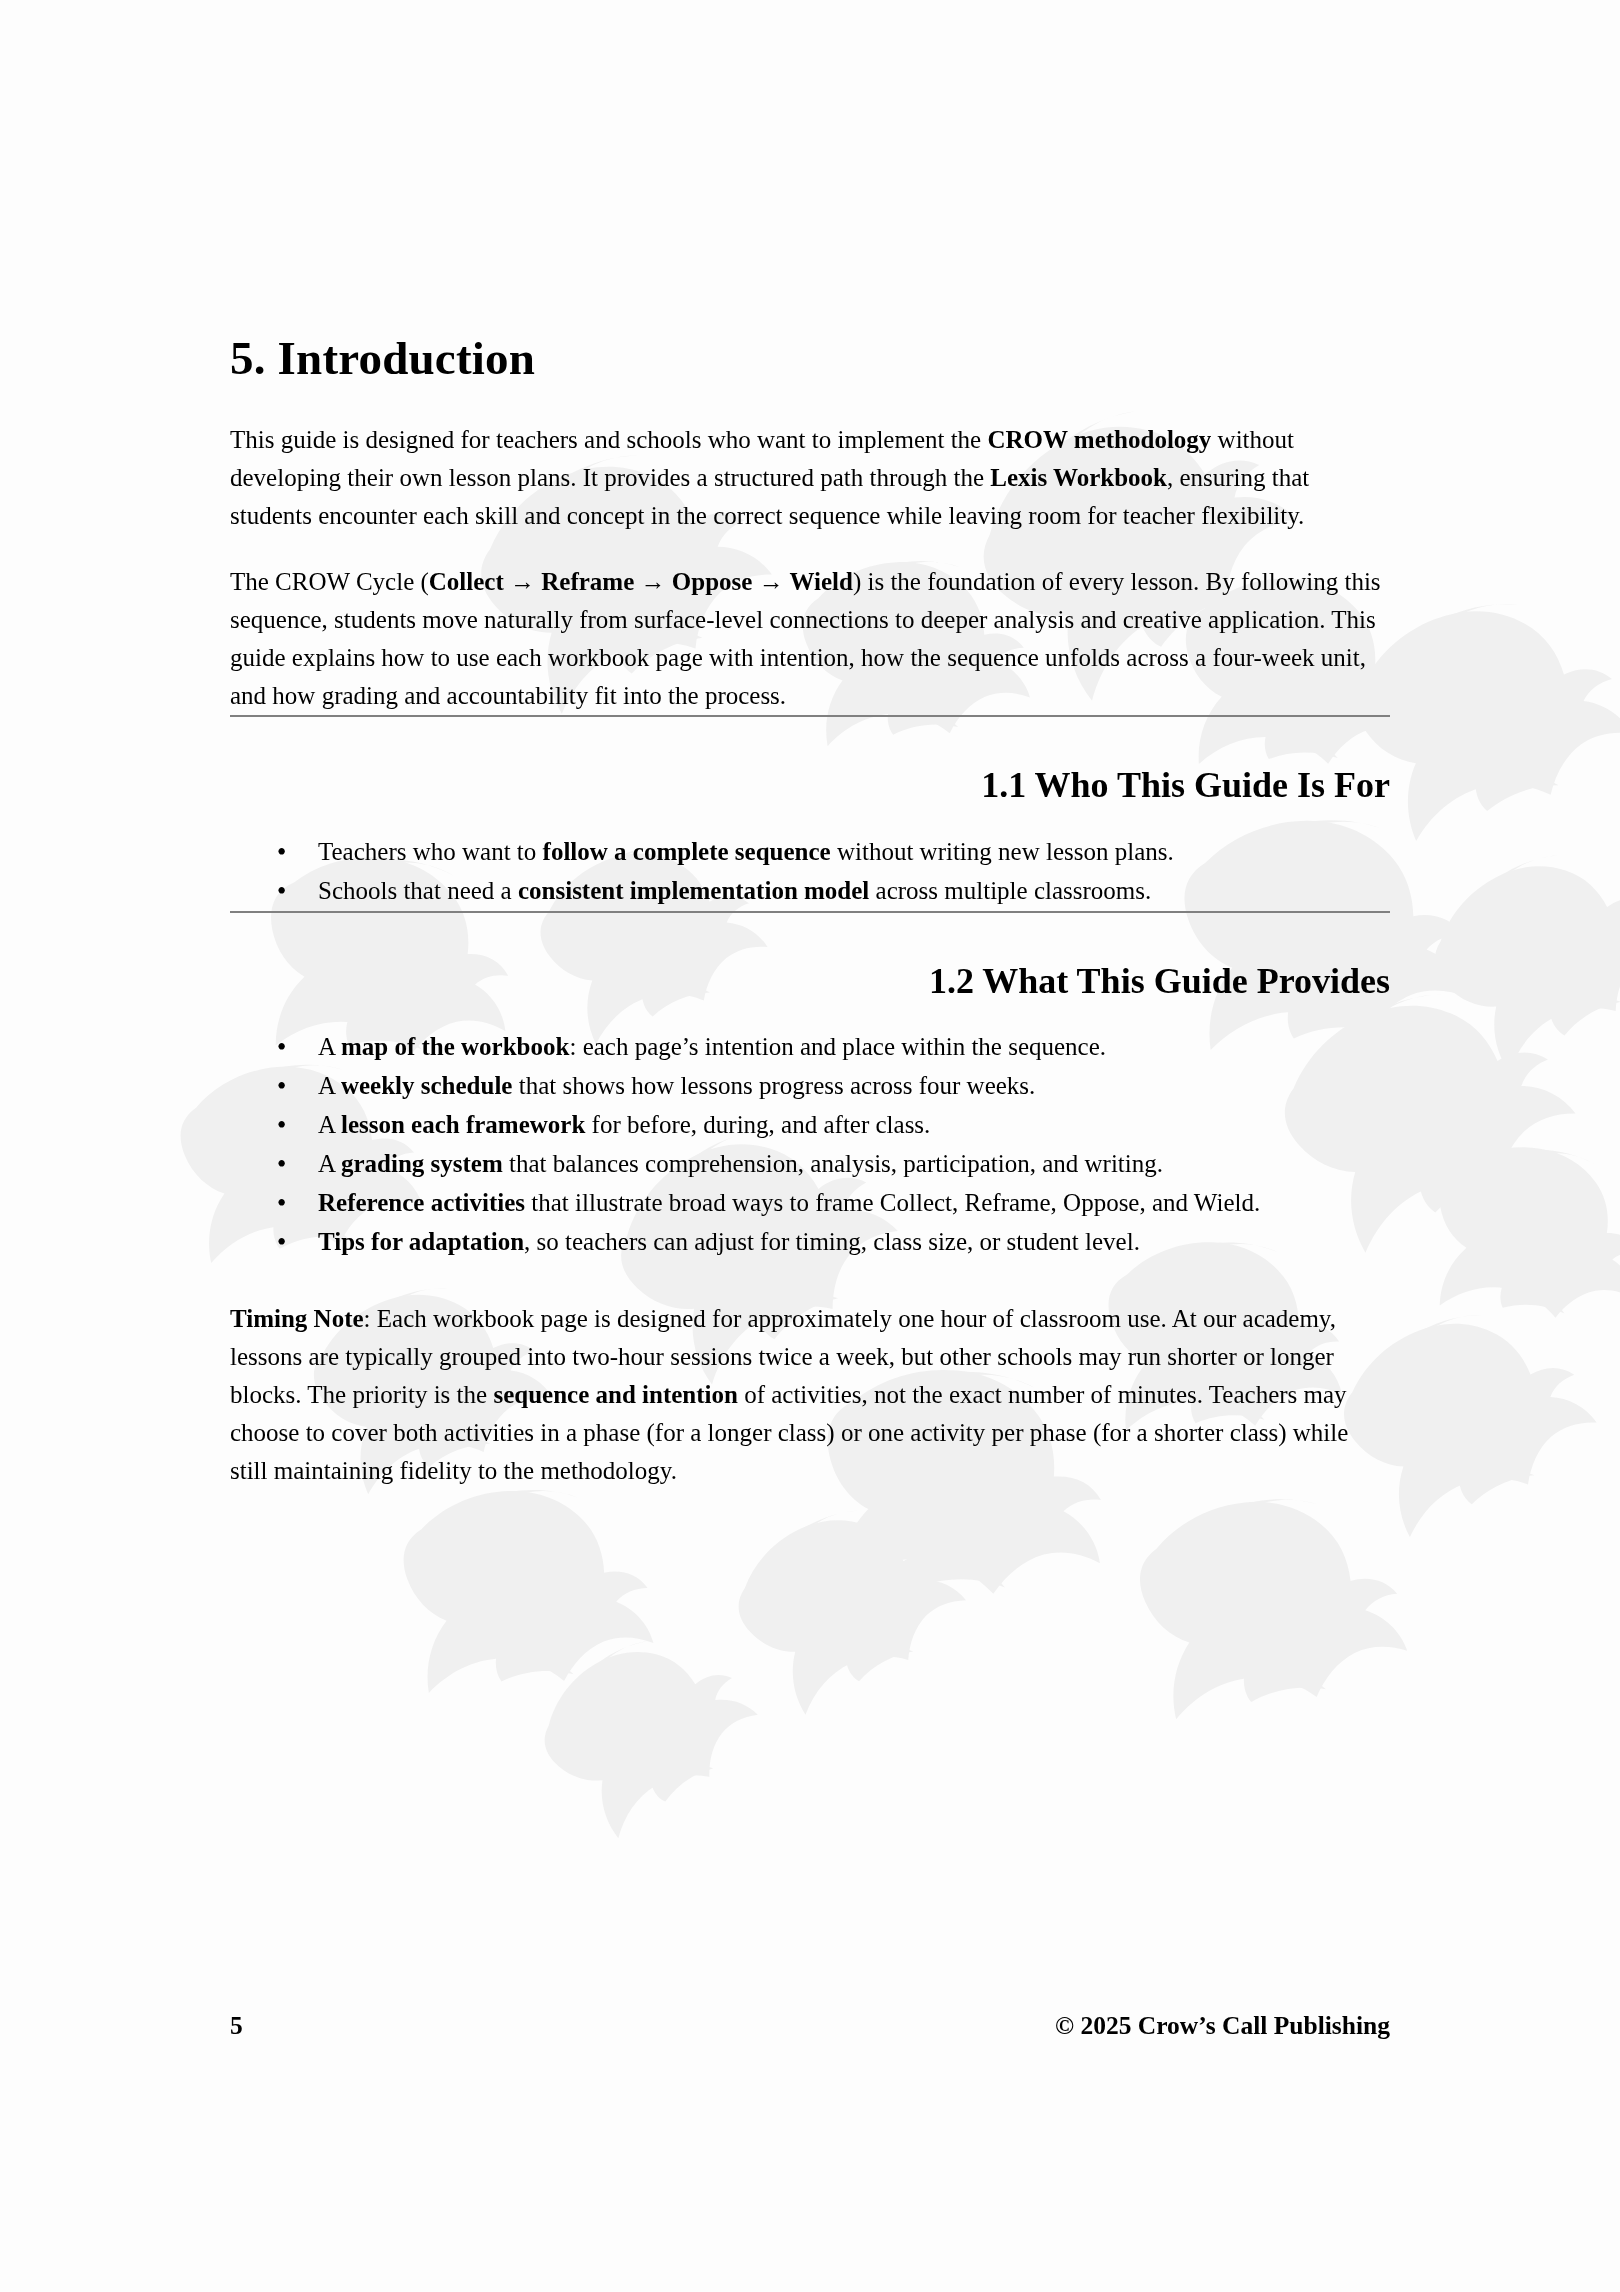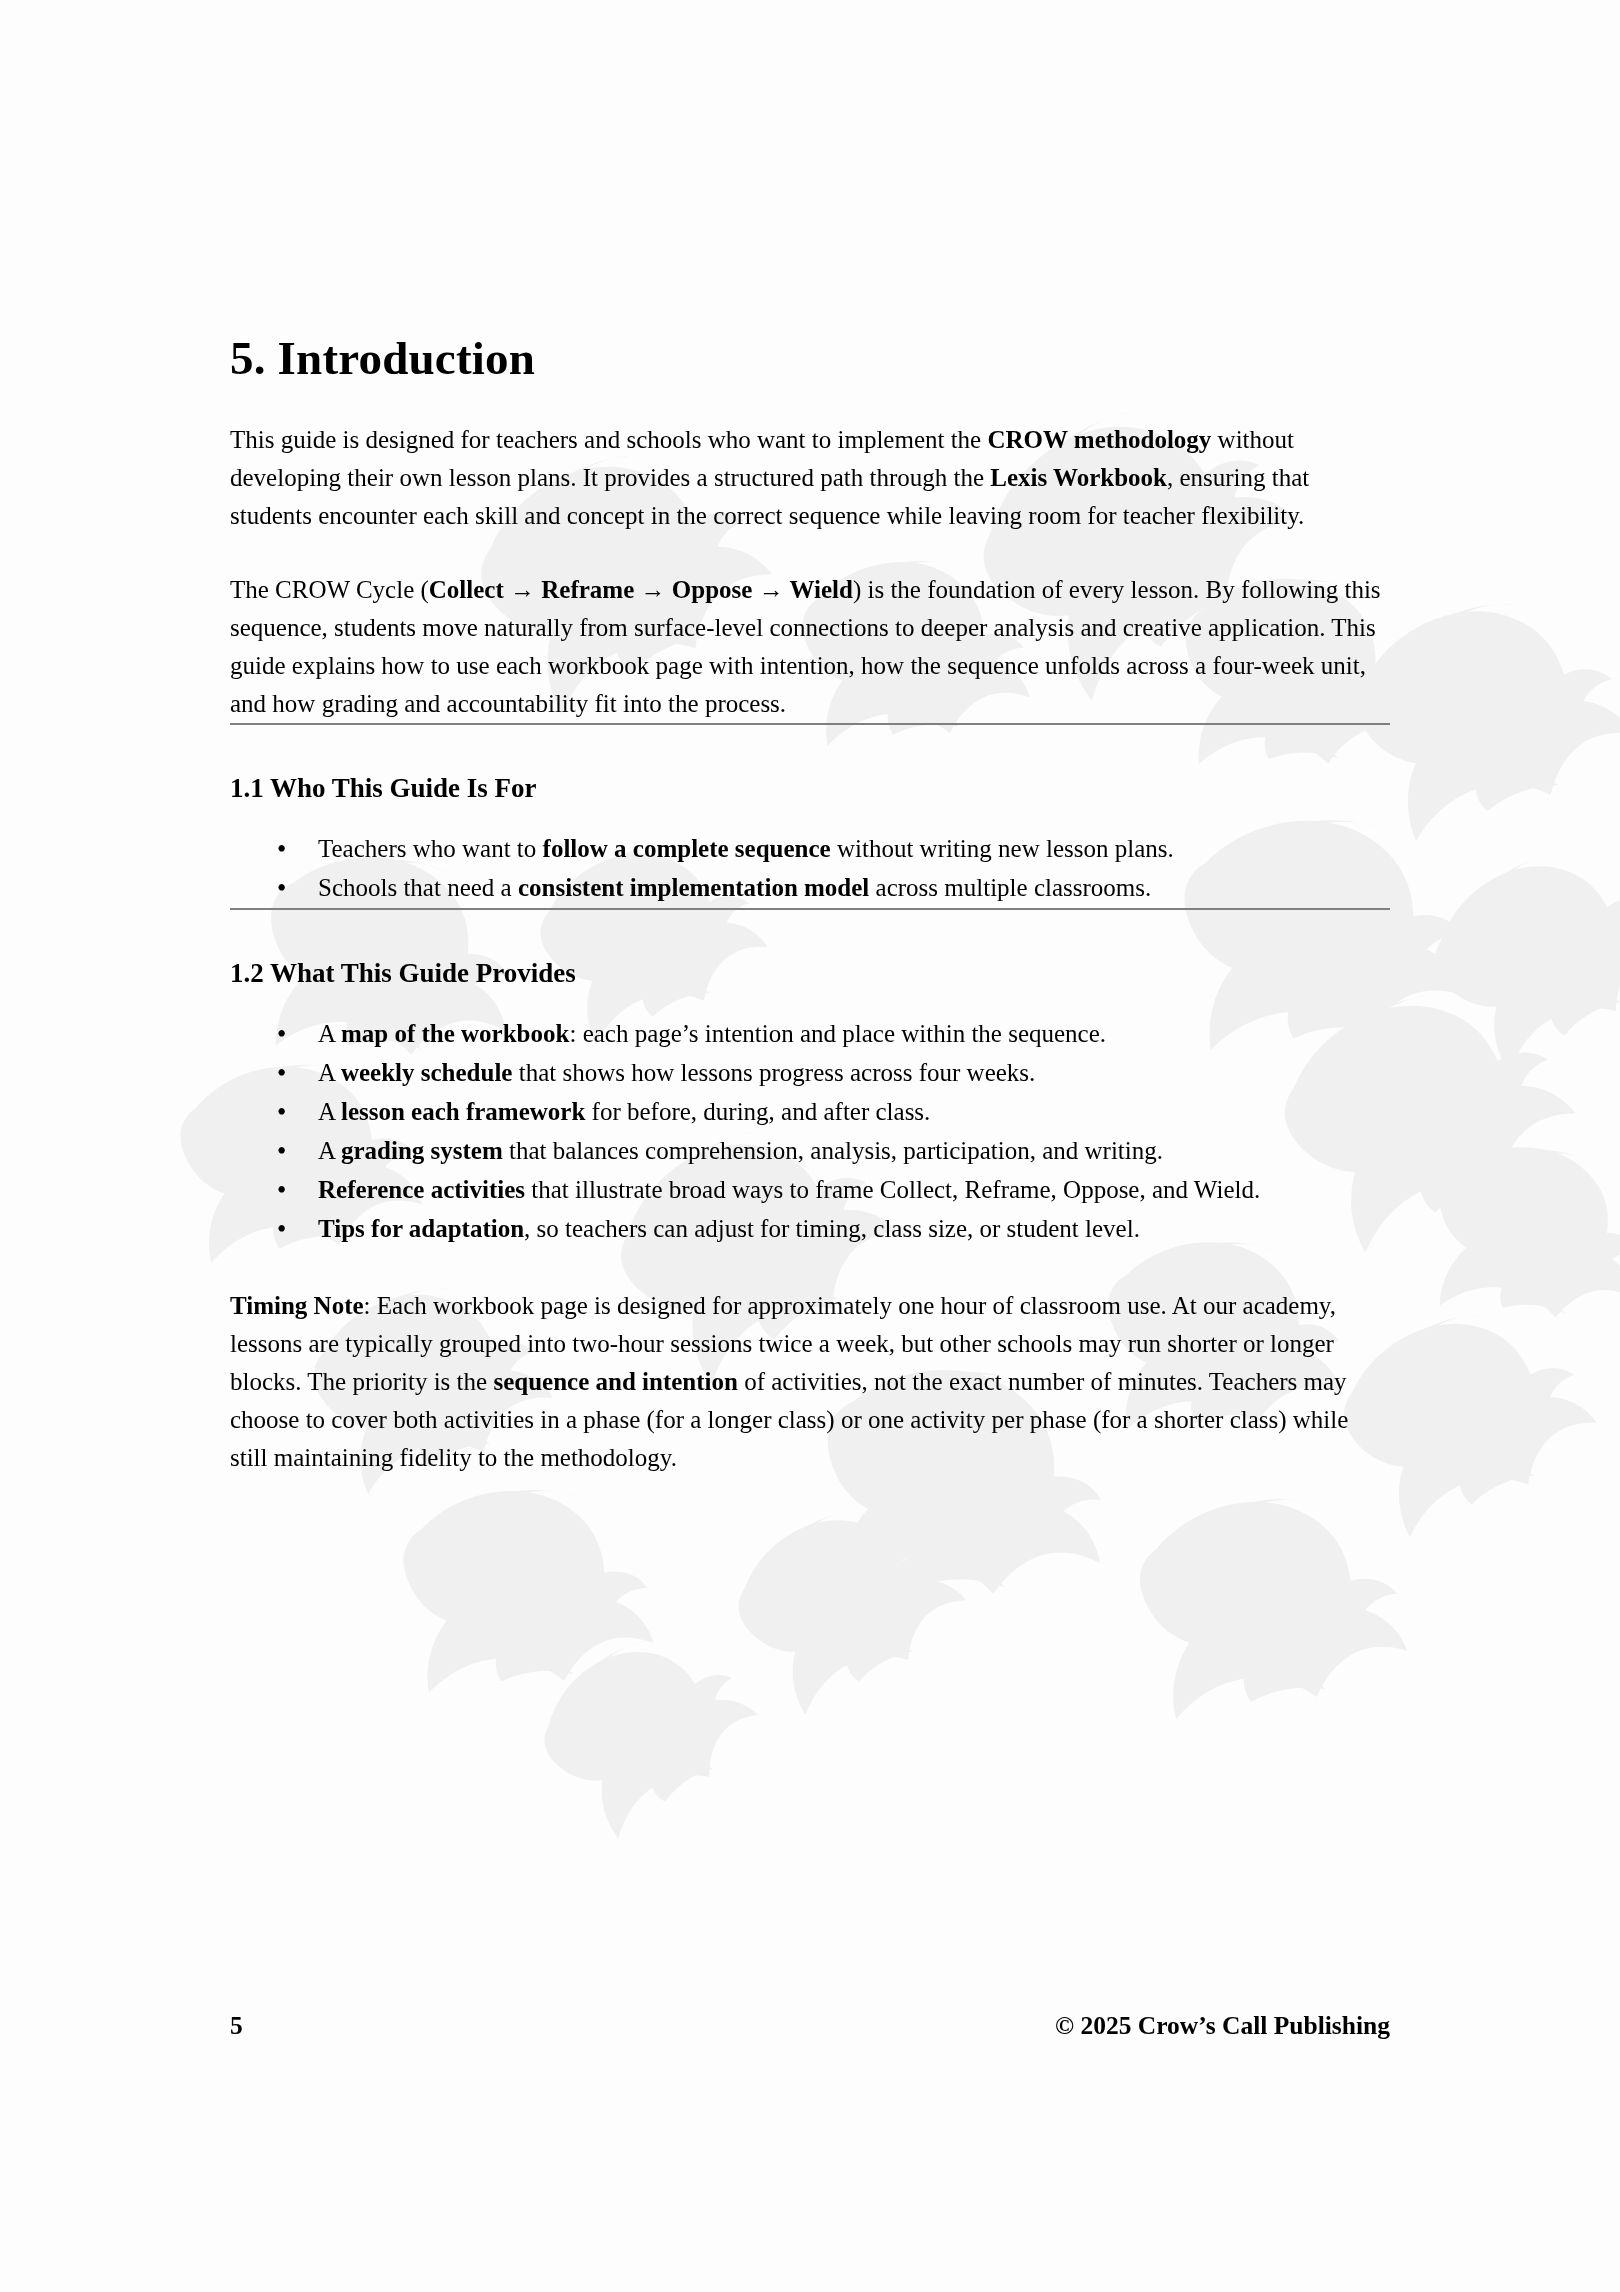--- a/index.html
+++ b/index.html
@@ -51,7 +51,7 @@
     text-align: left;
   }
   p.first-para { margin-top: 36px; }
-  p.second-para { margin-top: 36px; }
+  p.second-para { margin-top: 28px; }
   p.timing-para { margin-top: 39px; }
 
   hr.rule {

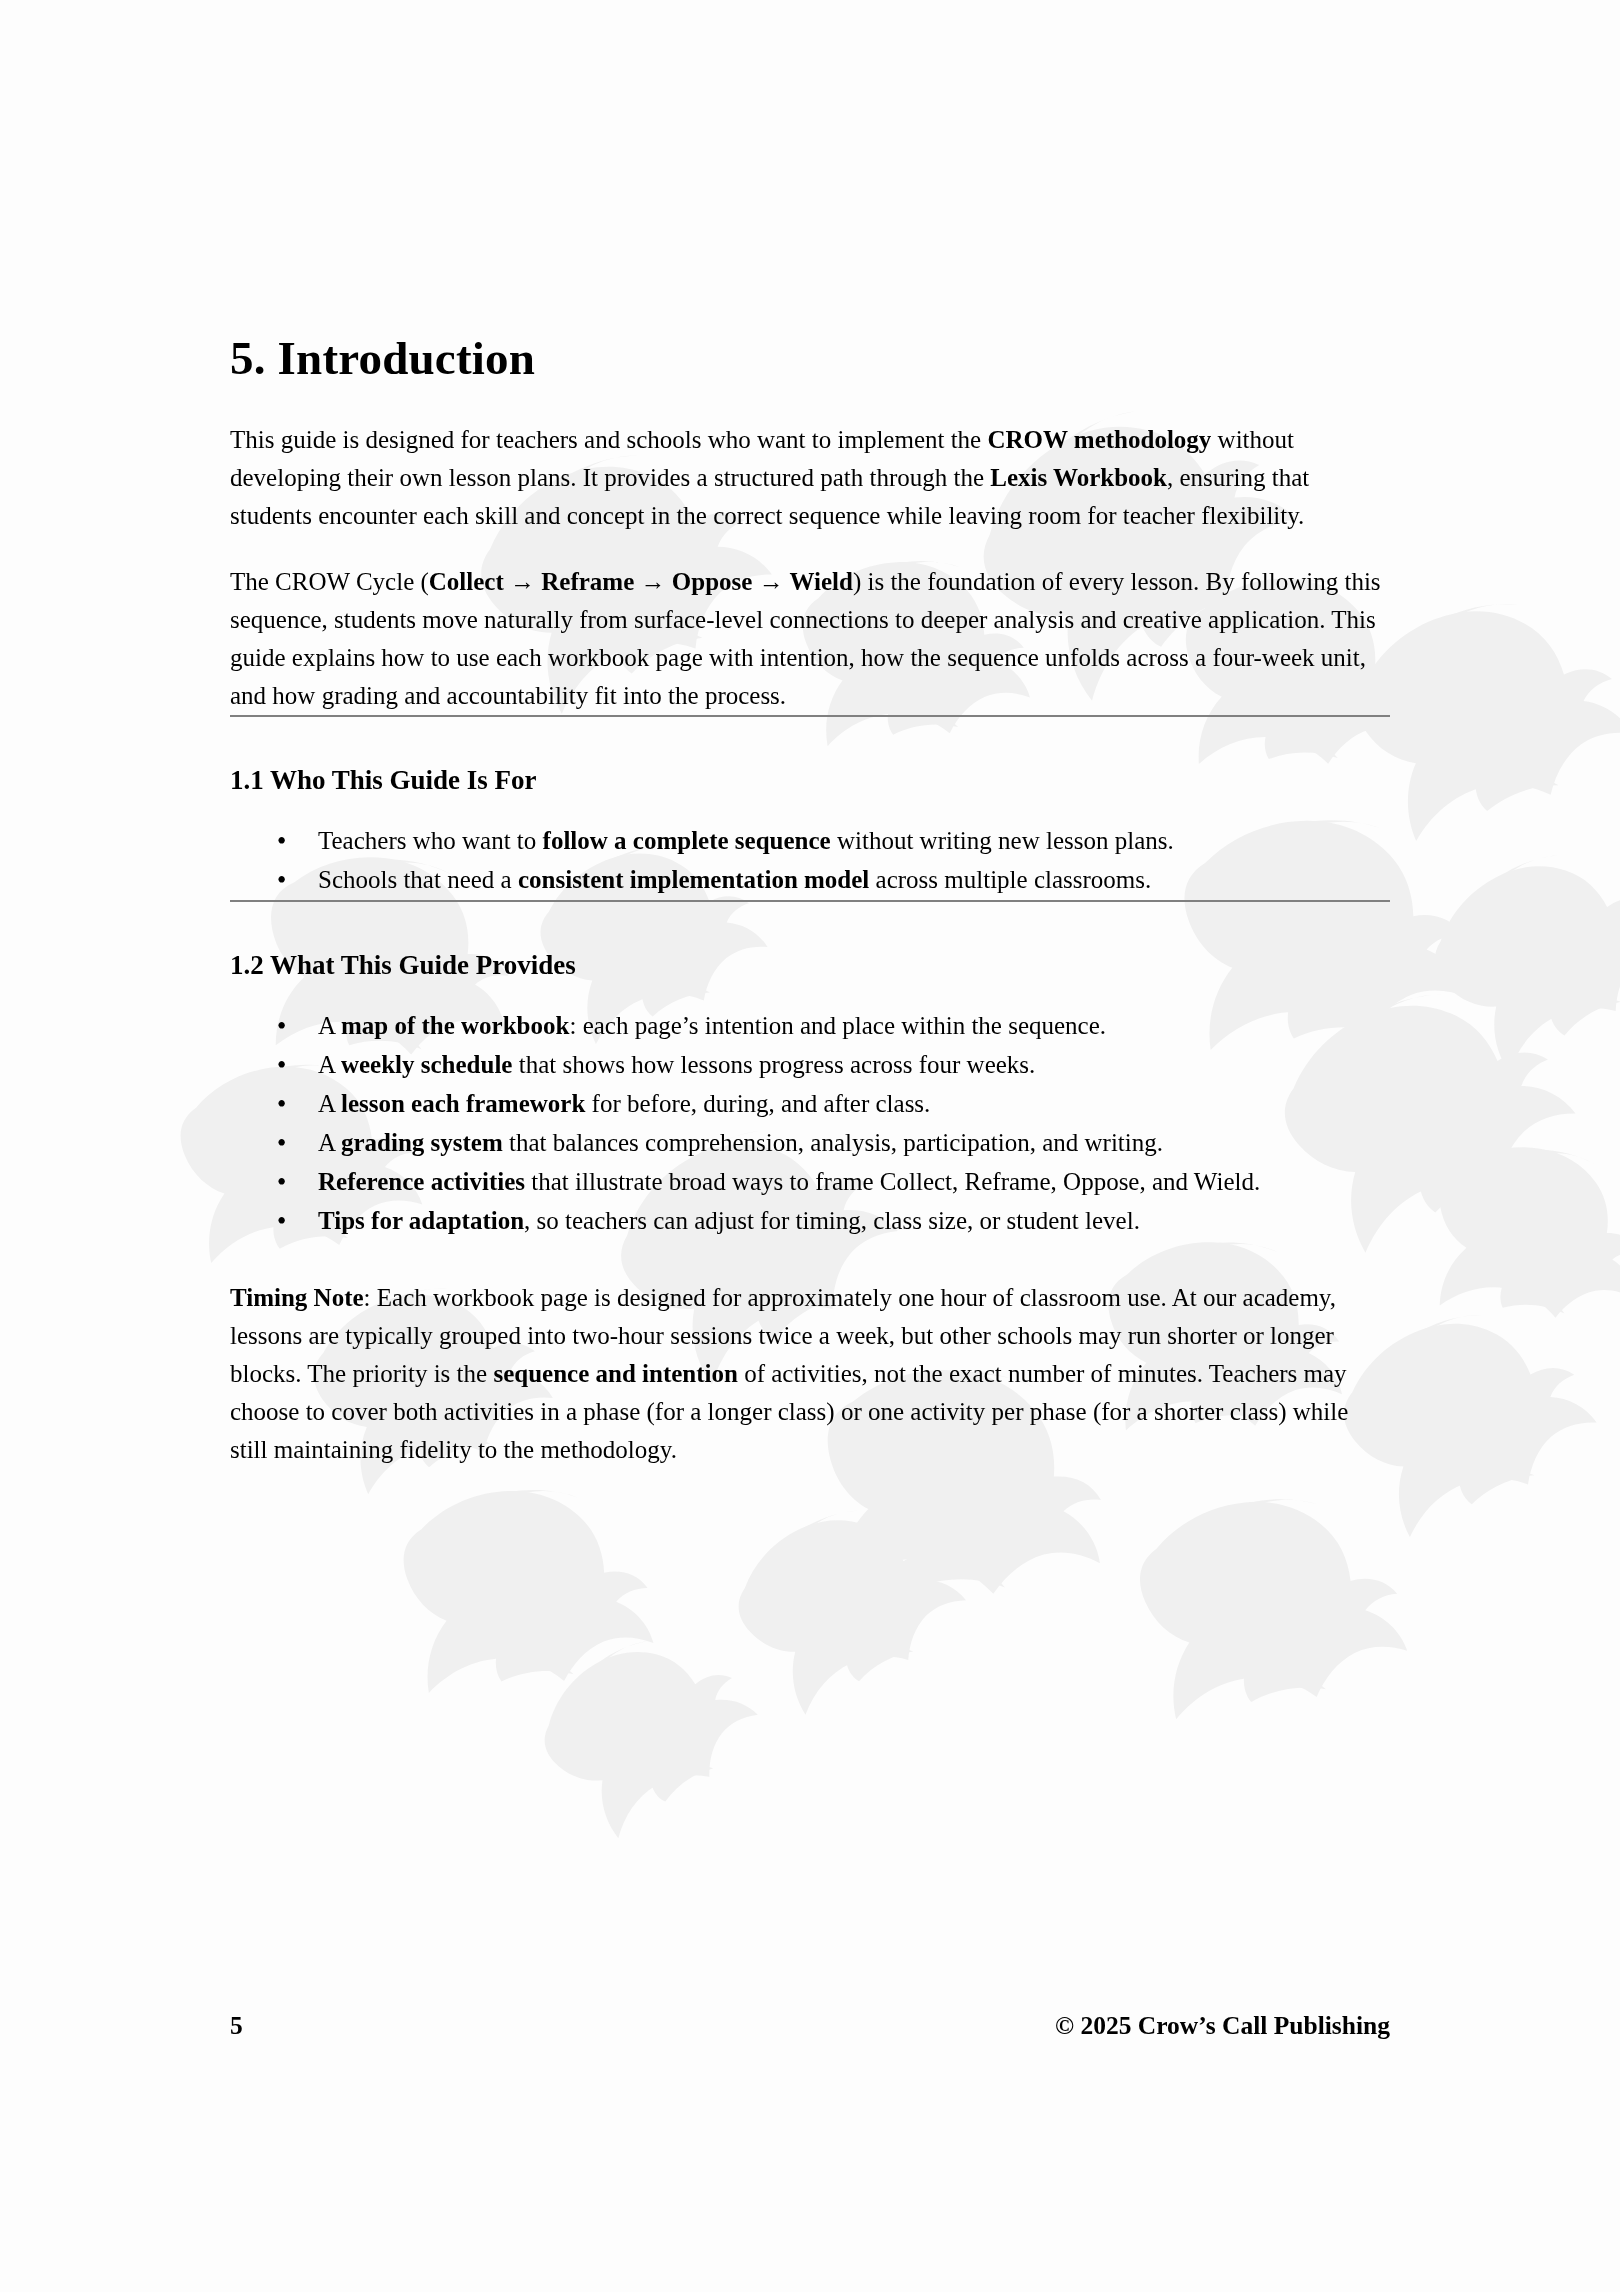--- a/index.html
+++ b/index.html
@@ -64,11 +64,12 @@
   .rule-2 { margin-top: 53px; }
 
   h2.section-head {
-    font-size: 27px;
+    font-size: 36px;
     font-weight: bold;
     line-height: 1.2;
     margin: 0;
     padding-top: 47px;
+    text-align: right;
   }
 
   ul.bullets {

